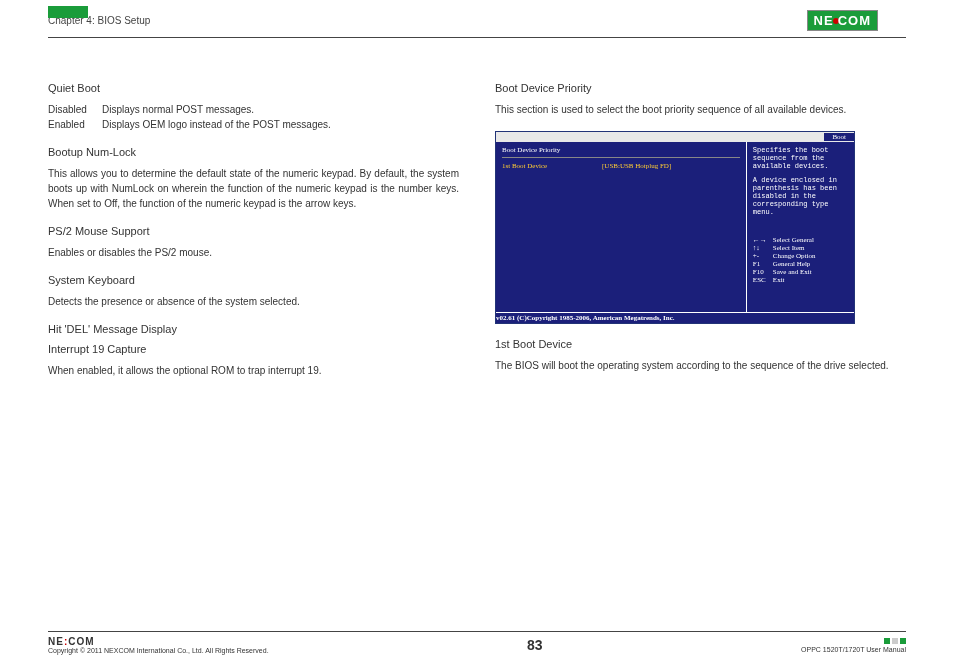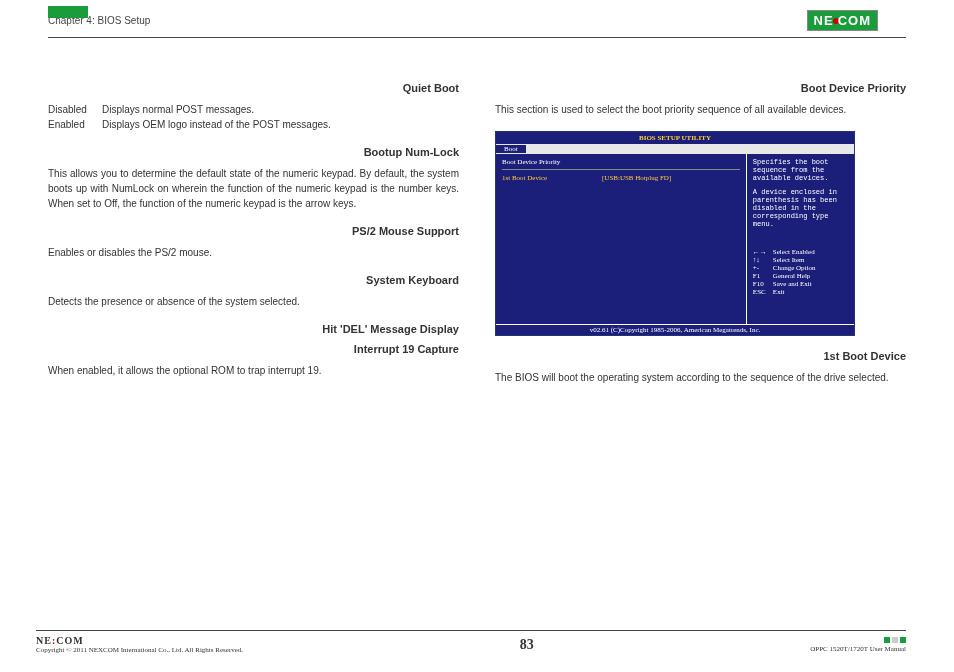--- a/index.html
+++ b/index.html
@@ -58,7 +58,7 @@
       gap: 36px;
     }
     .col { flex: 1; }
-    .section-title { font-weight: bold; font-size: 11px; margin-bottom: 8px; text-align: right; }
+    .section-title { font-weight: normal; font-size: 11px; margin-bottom: 8px; }
     .body-text { font-size: 10px; line-height: 1.5; text-align: justify; margin-bottom: 14px; }
     .def-row { display: flex; font-size: 10px; line-height: 1.5; }
     .def-label { width: 54px; flex-shrink: 0; }

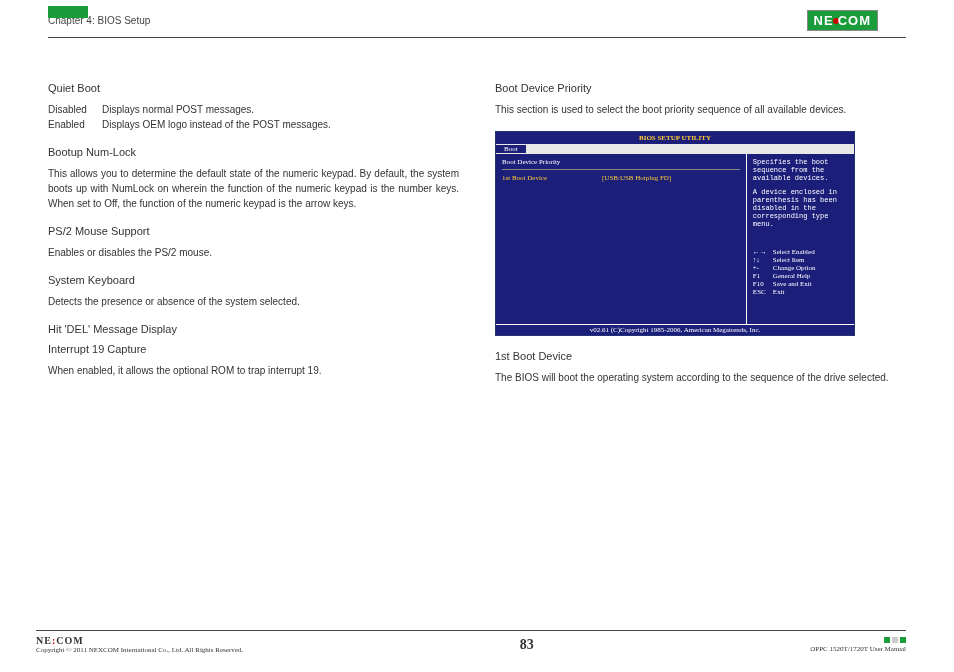--- a/index.html
+++ b/index.html
@@ -200,7 +200,6 @@
     <div class="body-text">This section is used to select the boot priority sequence of all available devices.</div>
 
     <div class="bios-box">
-      <div class="bios-title">BIOS SETUP UTILITY</div>
       <div class="bios-tab-row">
         <div class="bios-tab">Boot</div>
       </div>

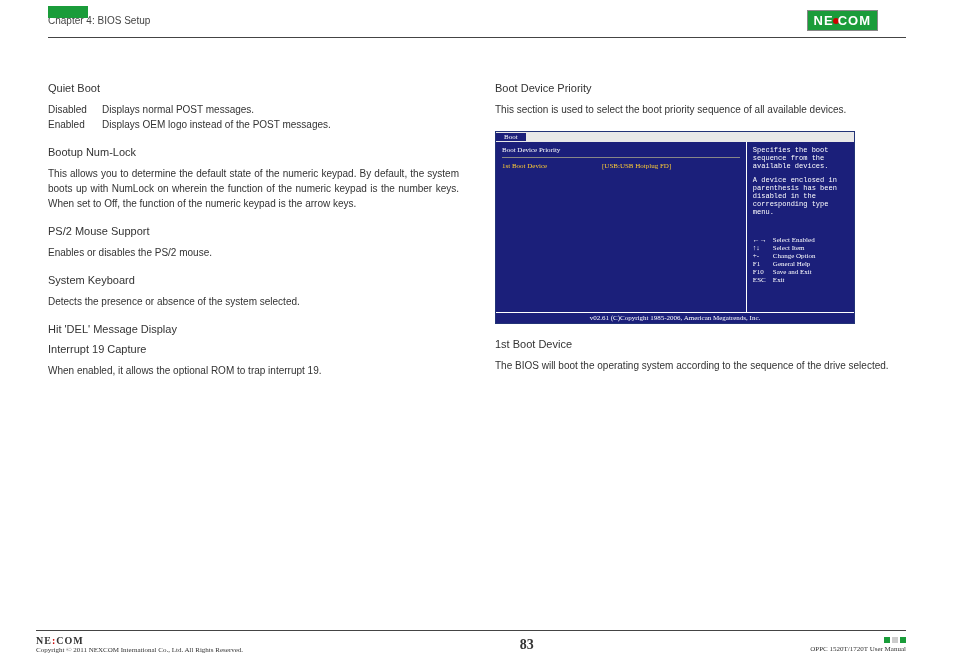--- a/index.html
+++ b/index.html
@@ -85,7 +85,7 @@
       background: #e8e8e8;
       color: #333;
       display: flex;
-      justify-content: flex-start;
+      justify-content: flex-end;
       padding: 1px 0;
     }
     .bios-tab {

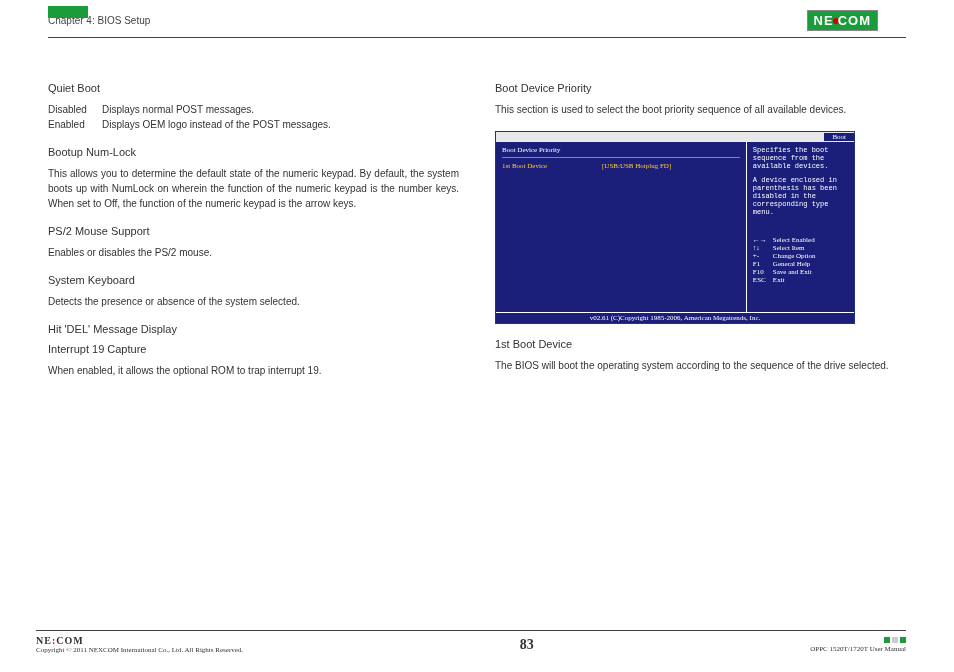--- a/index.html
+++ b/index.html
@@ -220,7 +220,7 @@
           <div class="bios-keys" id="bios-keys">
               <div class="bios-key-row">
                 <div class="bios-key-k">←→</div>
-                <div>Select Enabled</div>
+                <div>Select General</div>
               </div>
               <div class="bios-key-row">
                 <div class="bios-key-k">↑↓</div>

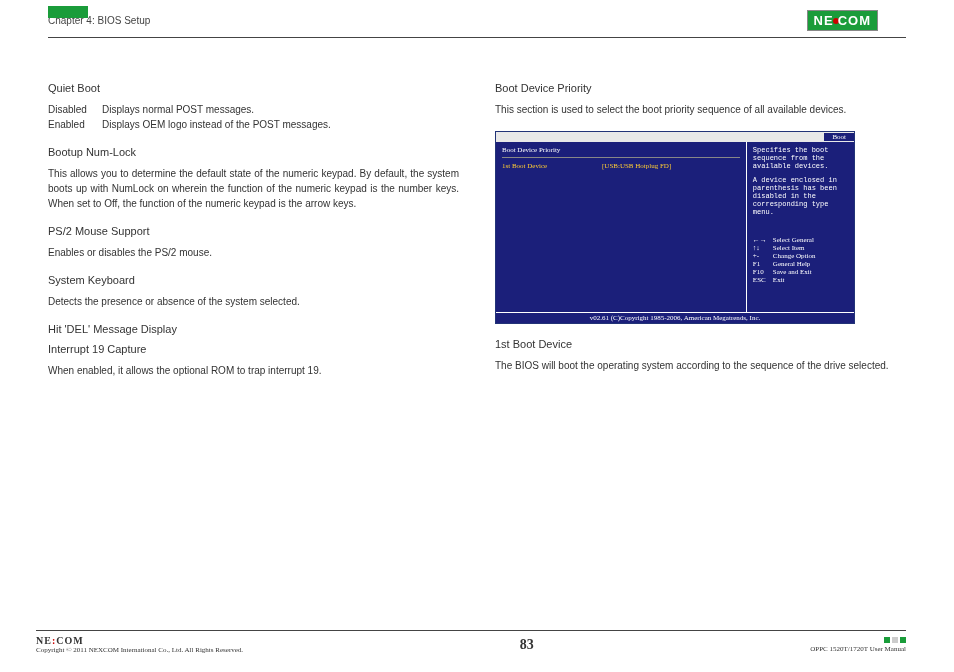--- a/index.html
+++ b/index.html
@@ -126,9 +126,10 @@
     .bios-key-k { width: 20px; }
     .bios-footer {
       background: #1b1f7a;
-      text-align: center;
+      text-align: left;
       padding: 1px 0;
       border-top: 1px solid #fff;
+      font-weight: bold;
     }
 
     .page-footer {

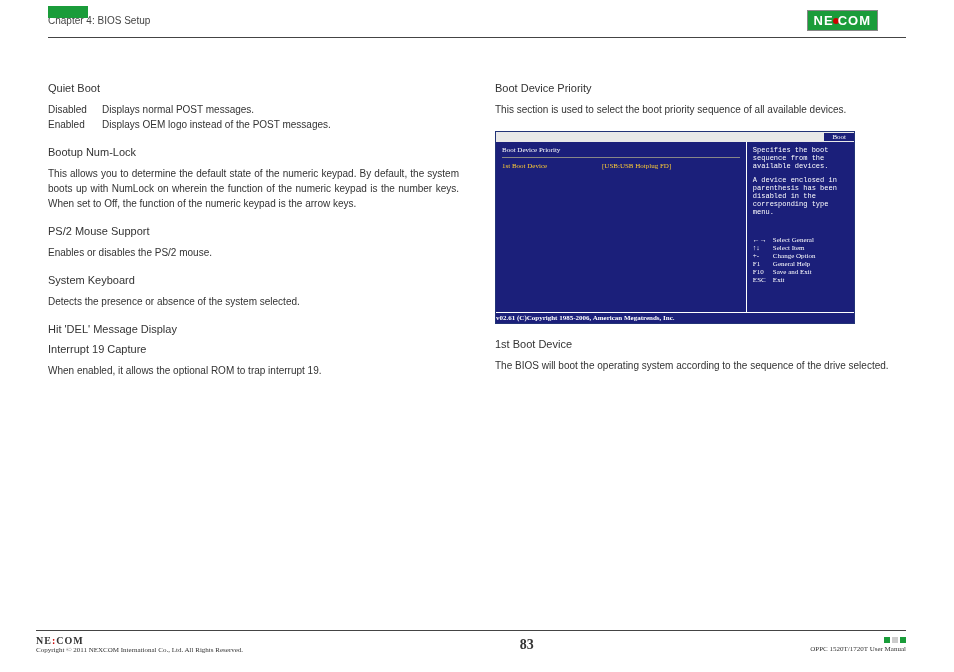--- a/index.html
+++ b/index.html
@@ -135,9 +135,8 @@
     .page-footer {
       position: absolute;
       bottom: 18px;
-      left: 36px;
+      left: 48px;
       right: 48px;
-      font-family: Liberation Serif, serif;
     }
     .divider-bottom { height: 1px; background: #444; margin-bottom: 4px; }
     .footer-row {

